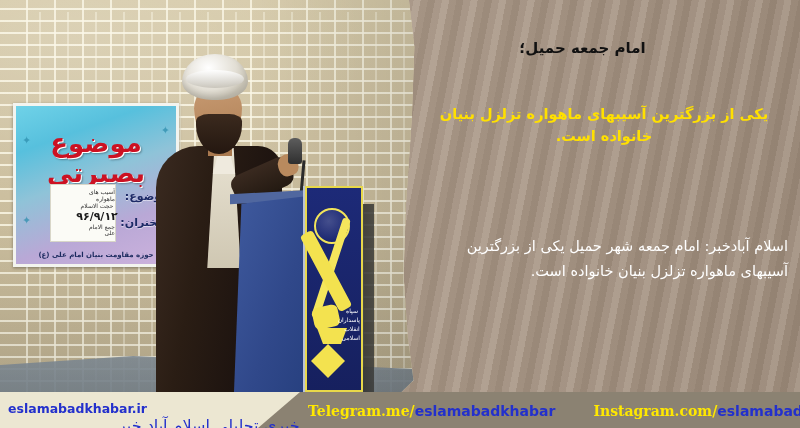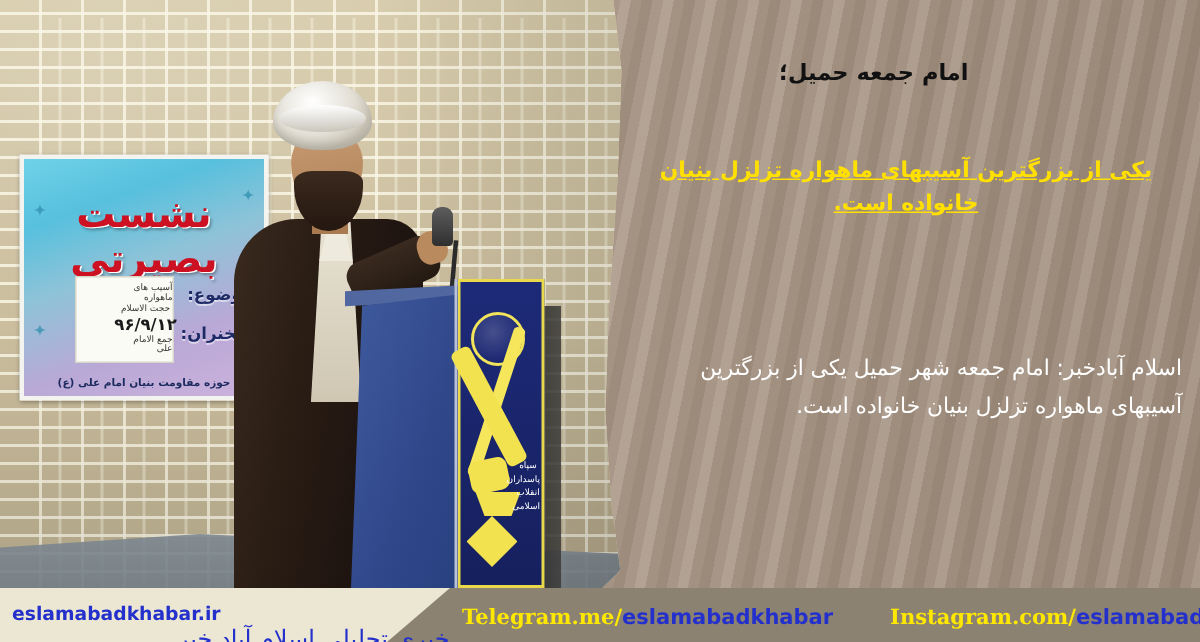--- a/index.html
+++ b/index.html
@@ -54,7 +54,6 @@
     font-size:14.5px;
     line-height:1.5;
     font-family:"DejaVu Sans","Liberation Sans",sans-serif;
-    text-decoration:underline;
   }
 
   .body-copy{

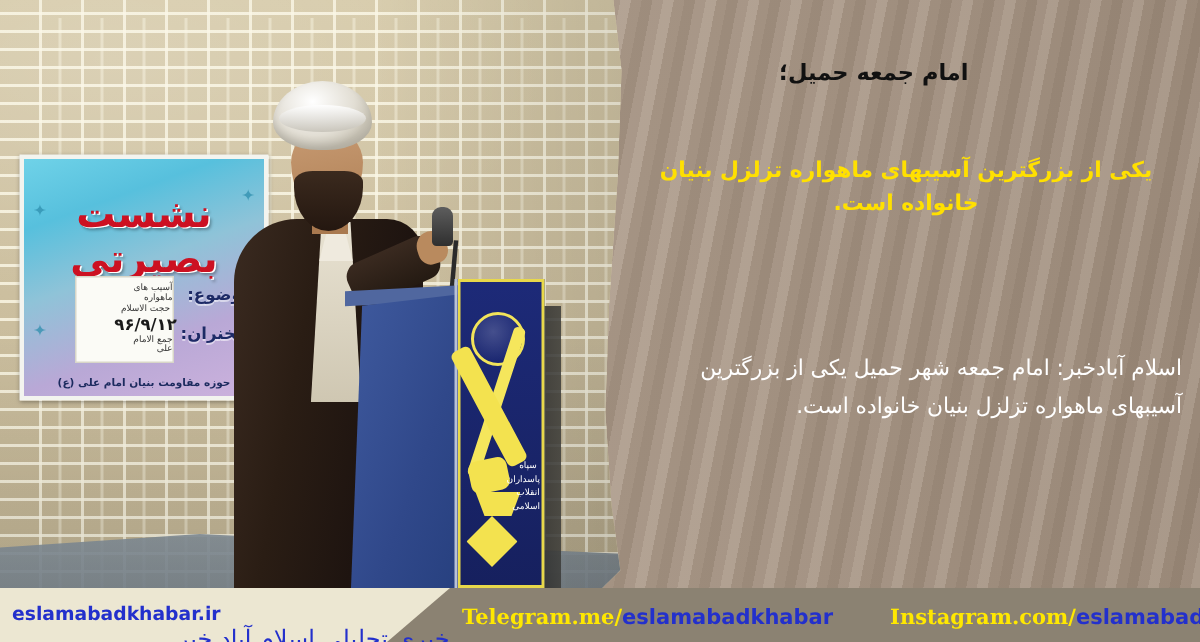--- a/index.html
+++ b/index.html
@@ -331,7 +331,7 @@
       <div class="banner-orn" style="left:6px;top:108px;">✦</div>
       <div class="banner-orn" style="right:6px;top:112px;">✦</div>
 
-      <div class="banner-title">نشست بصیرتی</div>
+      <div class="banner-title">موضوع بصیرتی</div>
 
       <div class="banner-lbl l1">موضوع:</div>
       <div class="banner-lbl l2">سخنران:</div>

